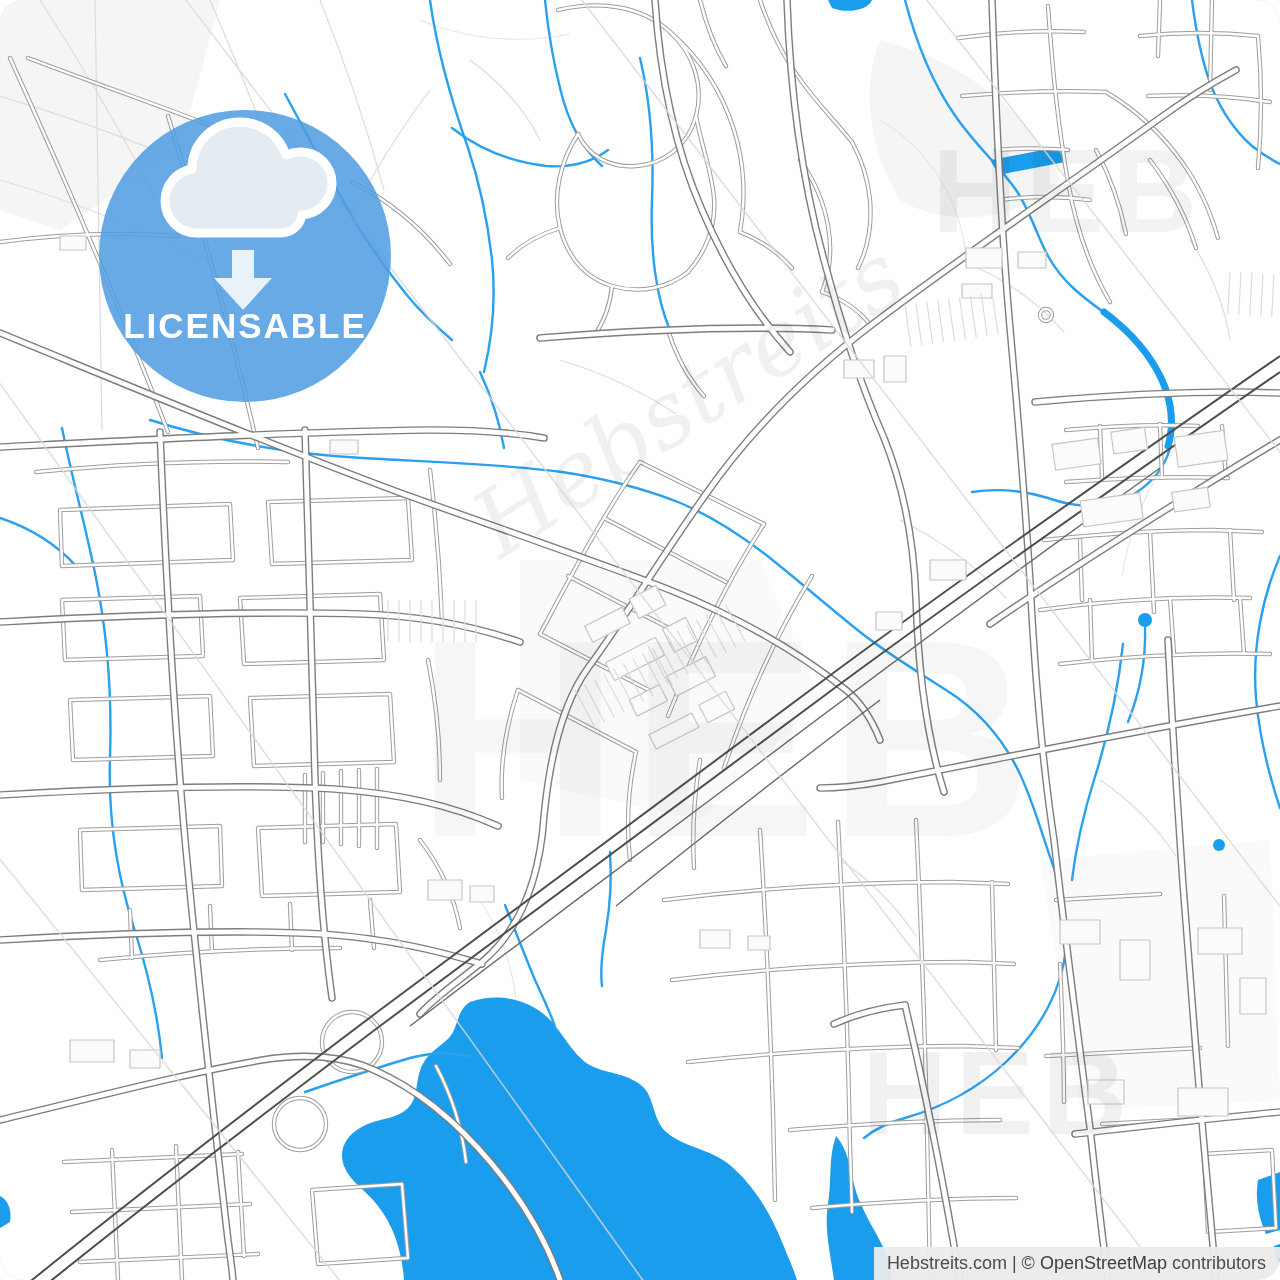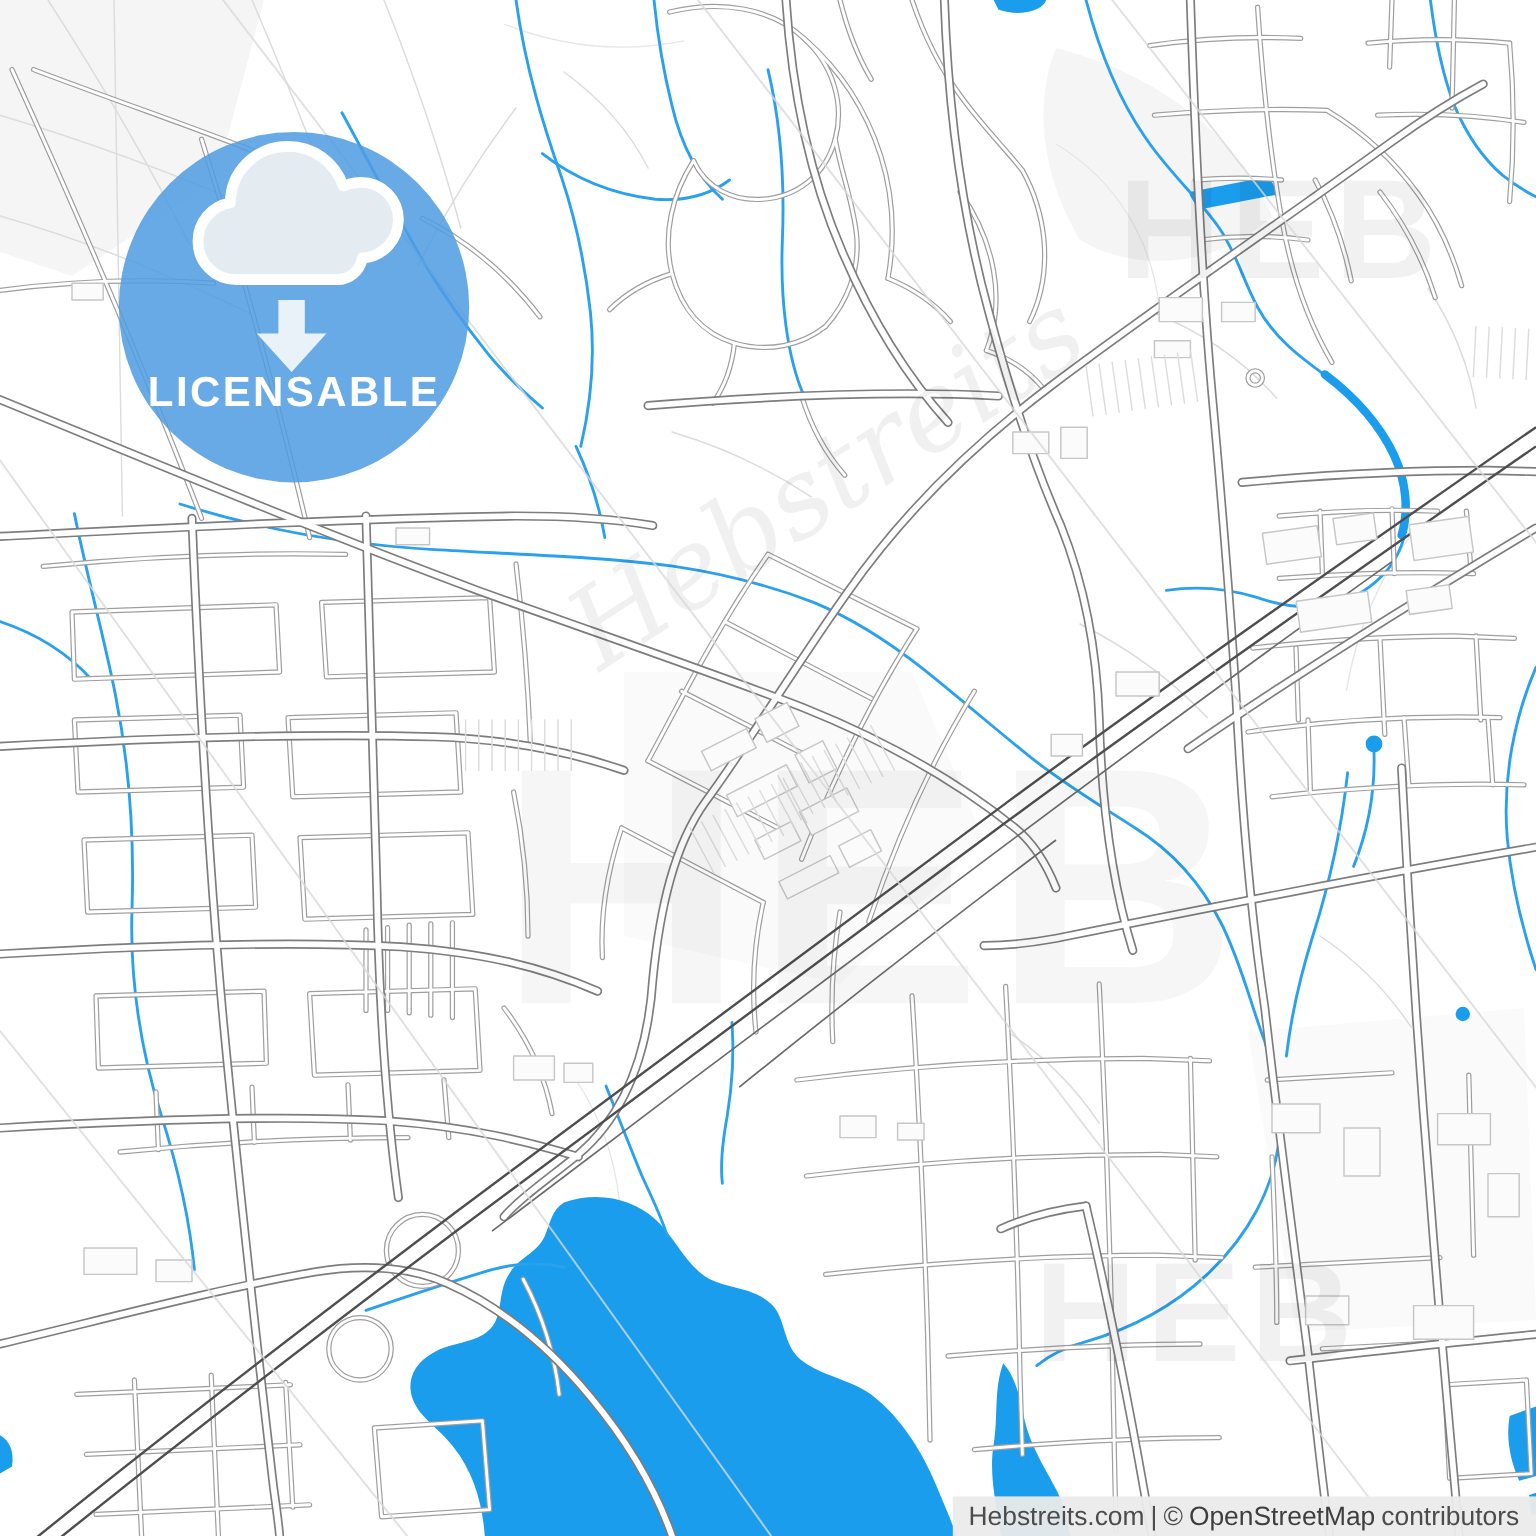--- a/index.html
+++ b/index.html
@@ -4,7 +4,7 @@
 <style>
   html,body{margin:0;padding:0;background:#fff;}
   .stage{position:relative;width:1280px;height:1280px;overflow:hidden;background:#7dd3fc;
-         font-family:"Liberation Sans", sans-serif;}
+         font-family:"Liberation Sans", sans-serif;border-radius:24px;}
   svg{position:absolute;left:0;top:0;display:block;}
 
   

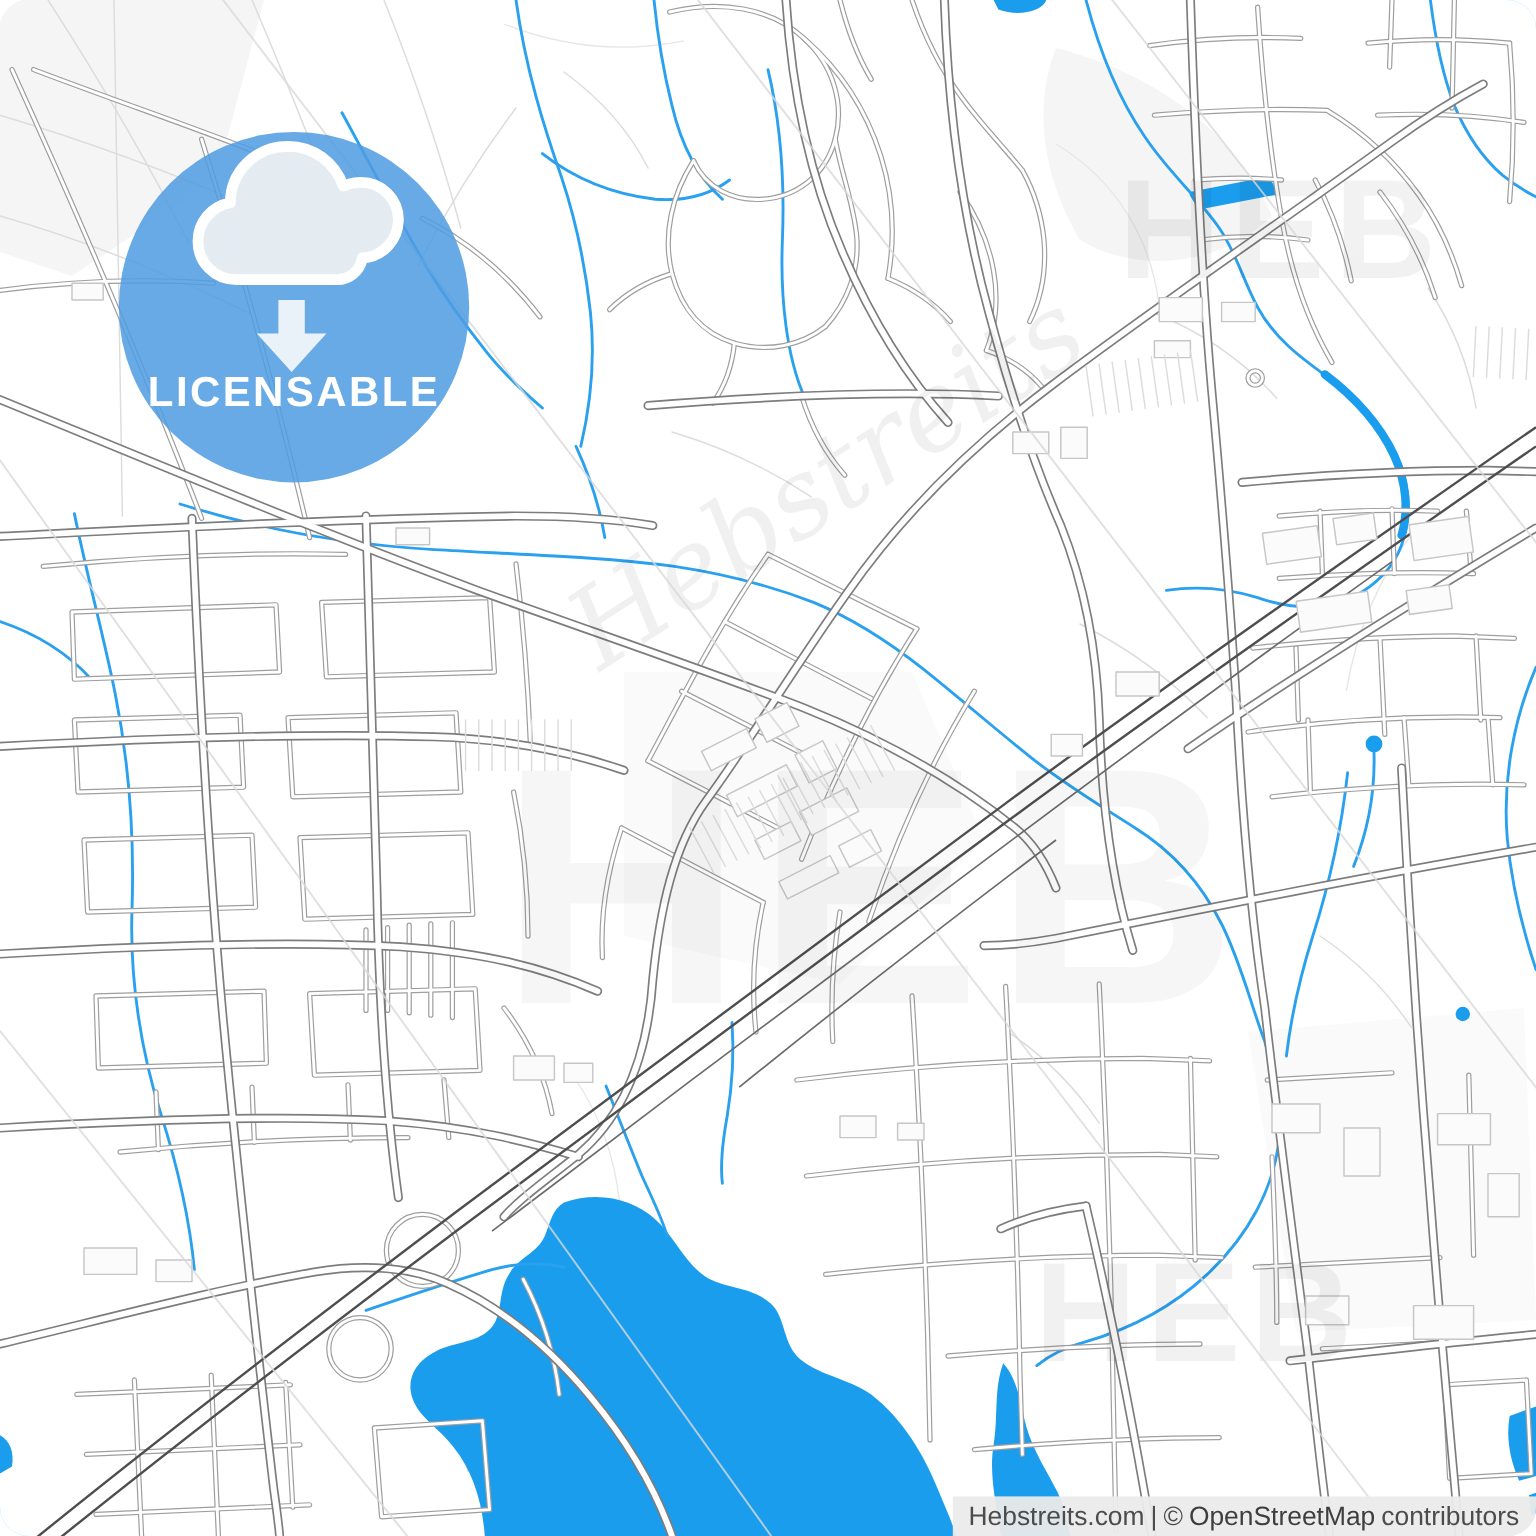--- a/index.html
+++ b/index.html
@@ -36,7 +36,7 @@
   
   .attrib{position:absolute;right:0;bottom:0;height:33px;display:flex;align-items:center;
           gap:5px;padding:0 14px 0 13px;background:rgba(235,235,235,.95);
-          color:#4c4c4c;font-size:22px;line-height:33px;white-space:nowrap;}
+          color:#4c4c4c;font-size:18px;line-height:33px;white-space:nowrap;}
   .attrib .osm{font-weight:normal;color:#3e3e3e;}
   .attrib a{color:inherit;text-decoration:none;cursor:pointer;}
 </style>

